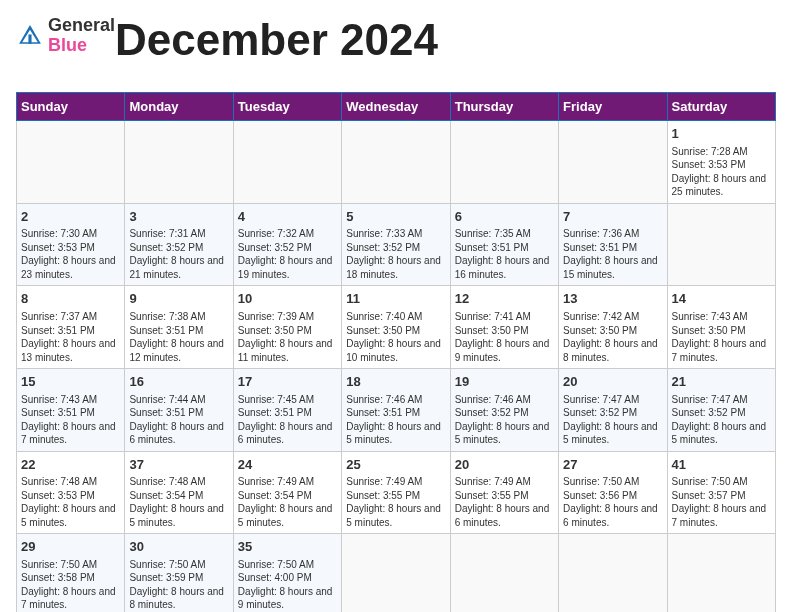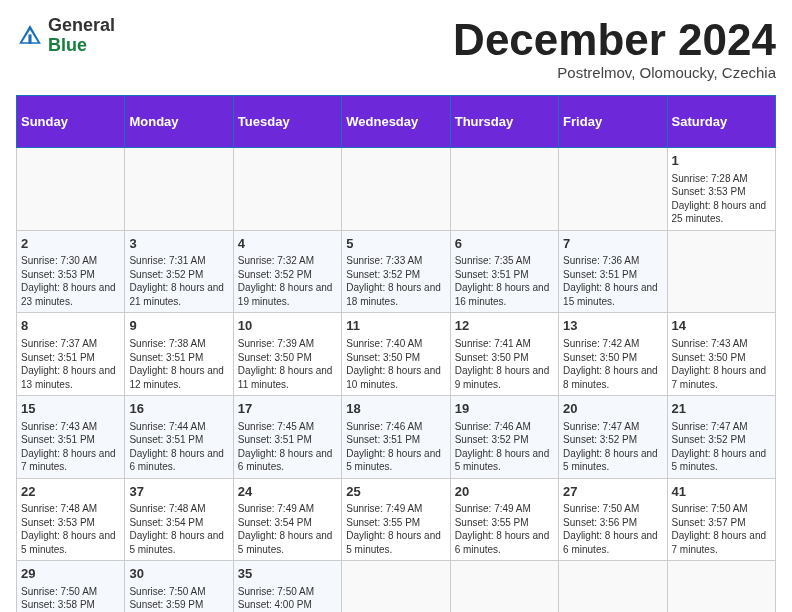--- a/index.html
+++ b/index.html
@@ -12,9 +12,9 @@
     }
     .header-section {
       display: flex;
-      justify-content: space-between;
+      justify-content: flex-start;
       align-items: flex-start;
-      margin-bottom: 14px;
+      margin-bottom: 28px;
     }
     .logo {
       display: flex;

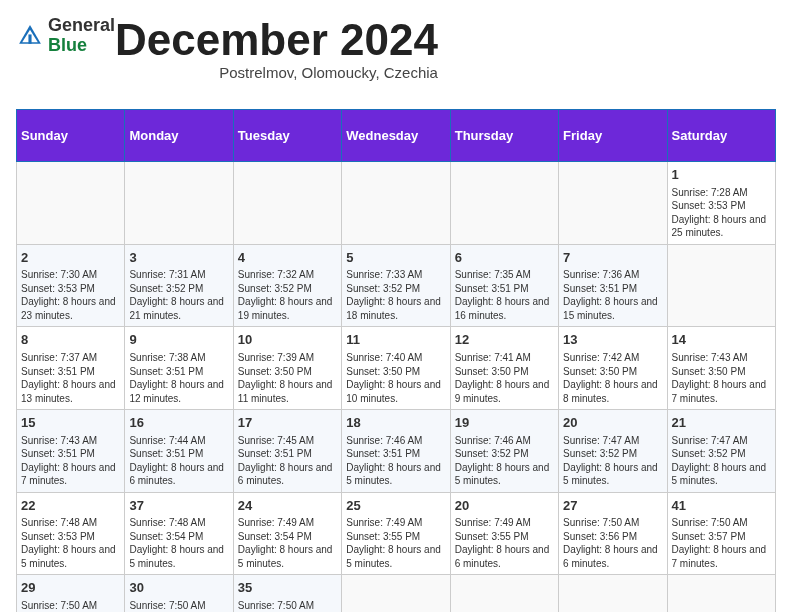--- a/index.html
+++ b/index.html
@@ -27,7 +27,7 @@
       line-height: 1.1;
     }
     .logo-general { color: #333; }
-    .logo-blue { color: #15803d; }
+    .logo-blue { color: #ec4899; }
     .logo-icon {
       width: 28px;
       height: 28px;

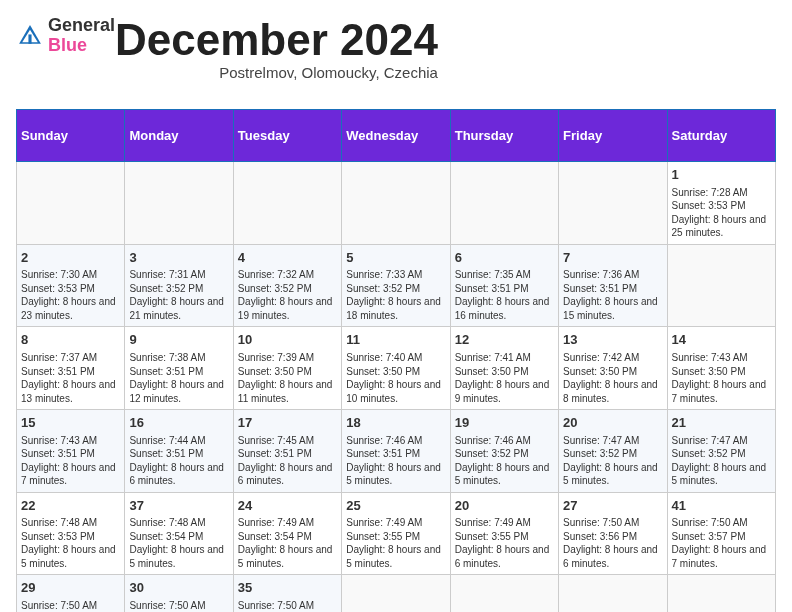--- a/index.html
+++ b/index.html
@@ -103,7 +103,6 @@
   </div>
   <div class="title-block">
     <div class="month-title">December 2024</div>
-    <div class="location">Postrelmov, Olomoucky, Czechia</div>
   </div>
 </div>
 

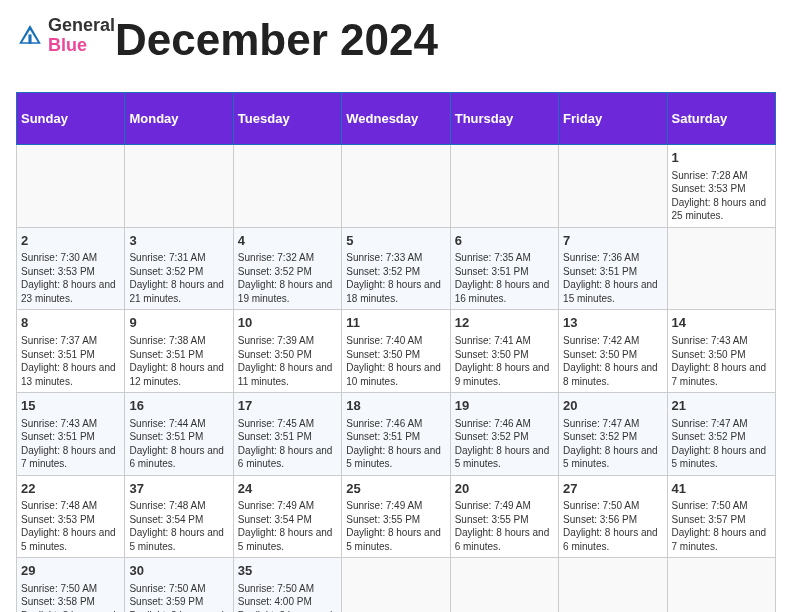--- a/index.html
+++ b/index.html
@@ -51,9 +51,9 @@
       font-size: 11px;
     }
     .calendar-table th {
-      background: #6d28d9;
+      background: #701a75;
       color: #fff;
-      padding: 18px 4px;
+      padding: 6px 4px;
       text-align: left;
       font-size: 13px;
       font-weight: bold;

